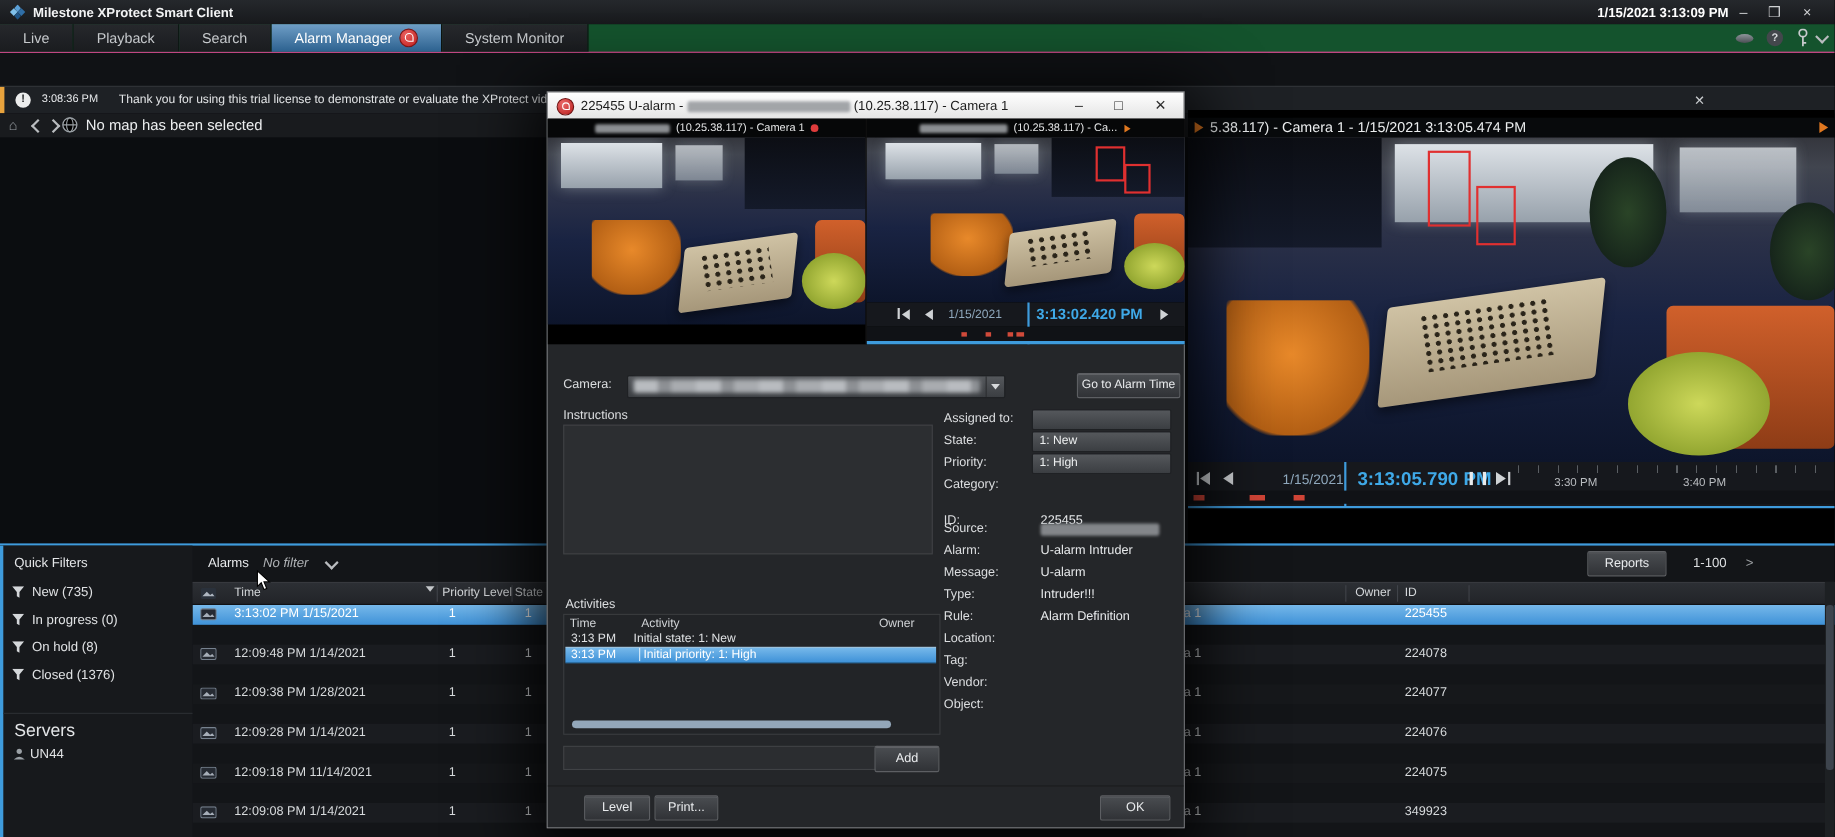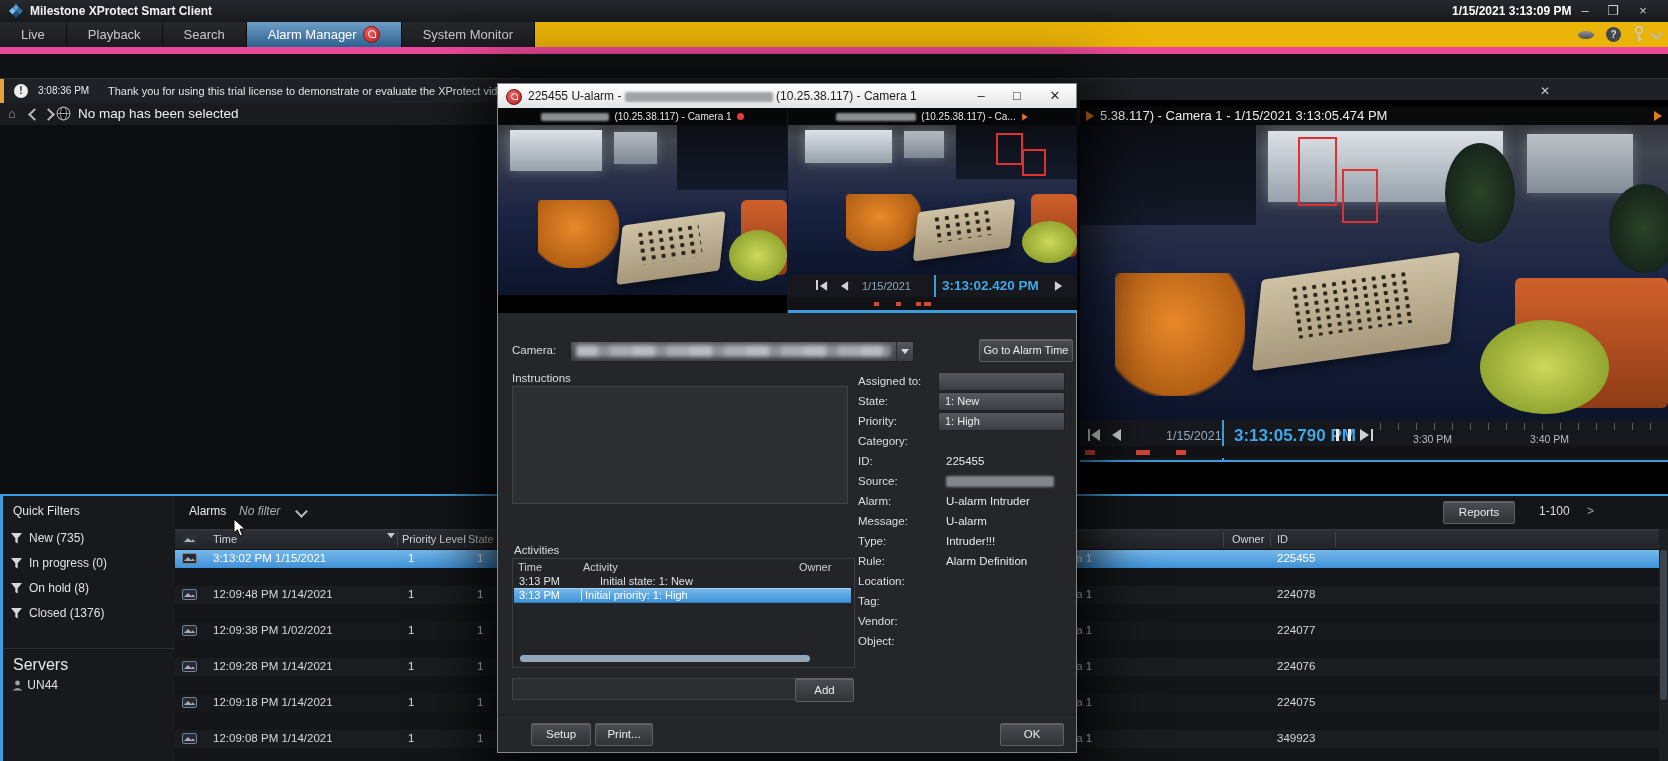--- a/index.html
+++ b/index.html
@@ -14,7 +14,7 @@
   .wbtn{position:absolute;top:0;width:26px;height:21px;text-align:center;line-height:21px;color:#cfd1d3;font-size:13px;cursor:default;}
 
   
-  .tabbar{position:absolute;left:0;top:22px;width:100%;height:25px;background:#eab308;display:flex;border-bottom:7px solid #ec4899;}
+  .tabbar{position:absolute;left:0;top:22px;width:100%;height:25px;background:#14532d;display:flex;border-bottom:1px solid #ec4899;}
   .tab{padding:0 21px;line-height:25px;font-size:13px;color:#c6c9cc;background:linear-gradient(#26282c,#1a1c1f);border-right:1px solid #0b0c0e;display:flex;align-items:center;gap:6px;}
   .tab.active{background:linear-gradient(#6f9ec6,#2c618f);color:#fff;}
   .tab-badge{display:none;width:15px;height:15px;border-radius:50%;background:radial-gradient(circle at 35% 30%,#e9605f,#c01e1d);border:1px solid #7e1414;position:relative;}

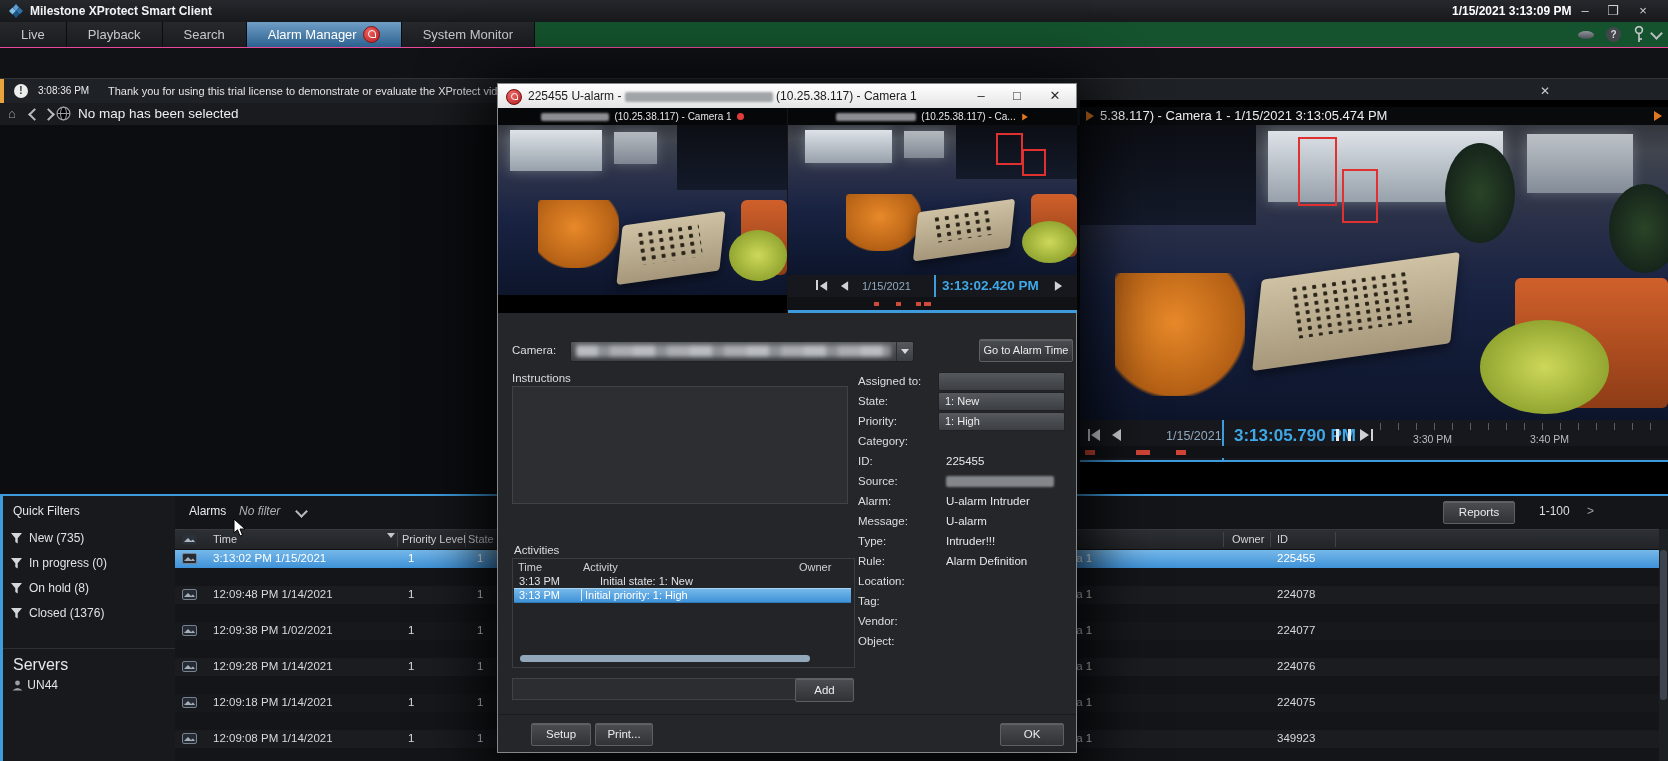--- a/index.html
+++ b/index.html
@@ -591,7 +591,7 @@
           <span class="fld-value"></span>
         </div>
 
-        <div class="fld" style="top: 344px;">
+        <div class="fld" style="top: 356px;">
           <span class="fld-label">ID:</span>
 
           <span class="fld-value">225455</span>

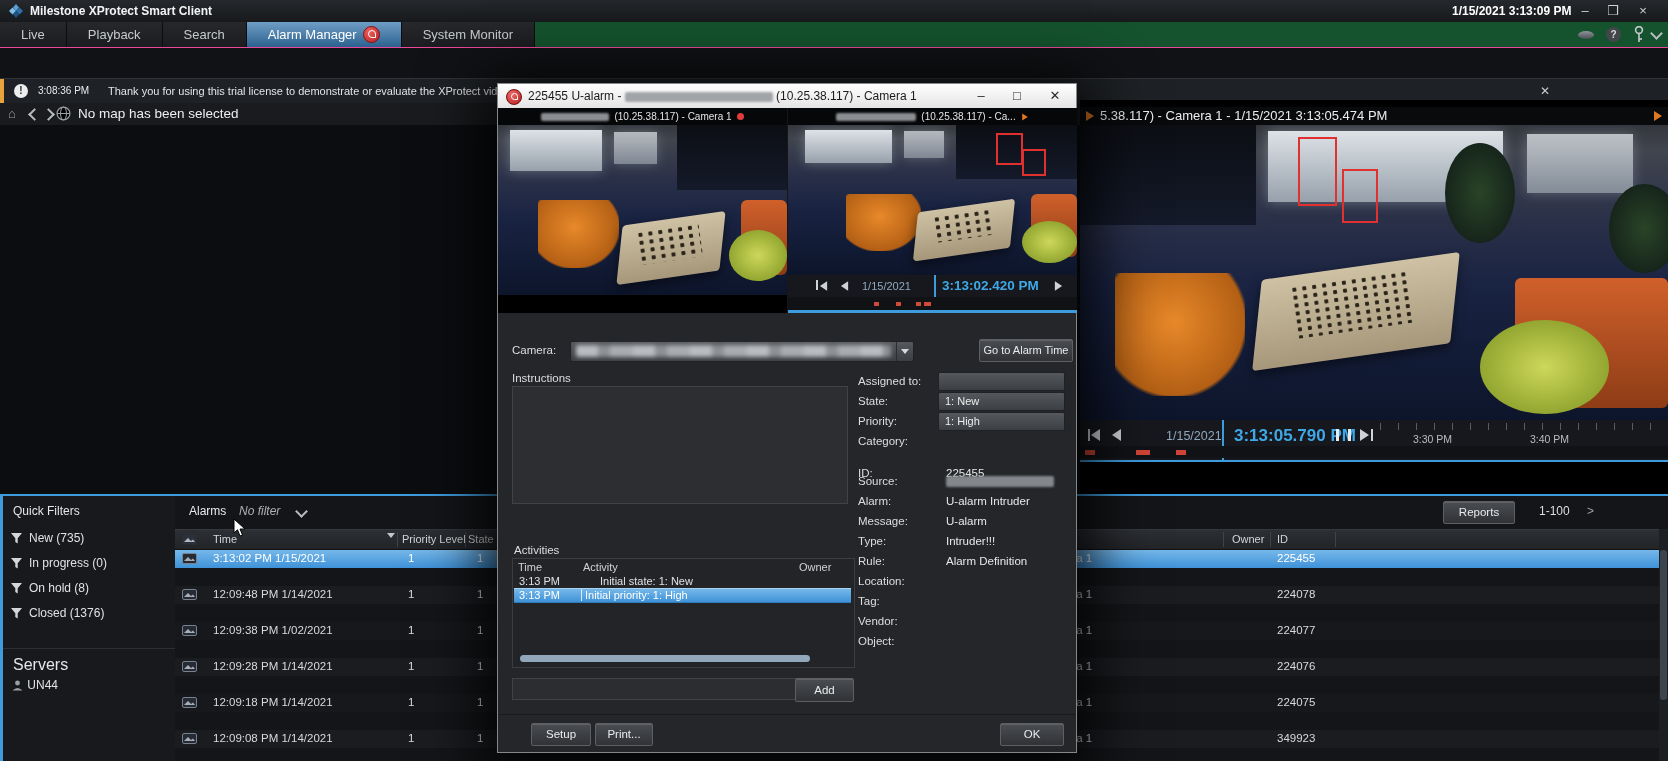--- a/index.html
+++ b/index.html
@@ -169,7 +169,7 @@
   .act-row{position:absolute;left:1px;width:337px;height:13px;font-size:11px;color:#dfe1e3;}
   .act-row span{position:absolute;top:0;white-space:nowrap;}
   .act-row.sel{background:linear-gradient(#76b8ea,#3f92d8);color:#fff;border-top:1px solid #a8d2f0;border-bottom:1px solid #2f7cba;}
-  .act-t{left:5px;} .act-a{left:86px;} .act-o{left:286px;}
+  .act-t{left:5px;} .act-a{left:62px;} .act-o{left:286px;}
   .act-row.sel .act-a{border-left:1px solid #d8ecfa;padding-left:3px;left:67px;}
   .act-row.sel .act-o{border-left:1px solid #d8ecfa;padding-left:3px;left:283px;}
   .act-scroll{position:absolute;left:7px;bottom:5px;width:290px;height:7px;background:#93a7ba;border-radius:4px;}

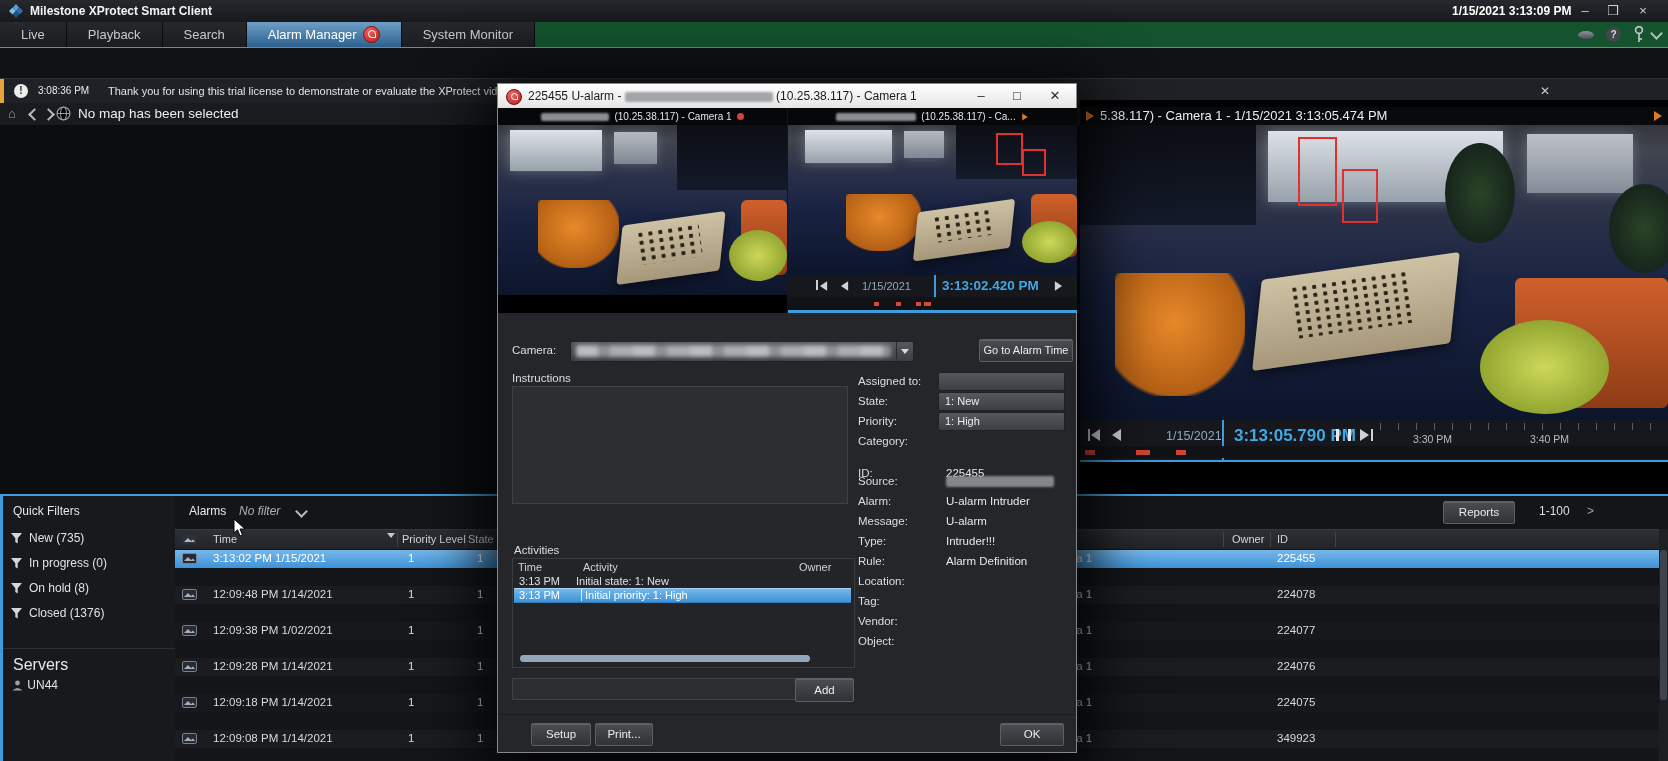--- a/index.html
+++ b/index.html
@@ -414,7 +414,7 @@
               <rect x="0.5" y="0.5" width="14" height="10" rx="1.5" fill="#262b33" stroke="#77828f" stroke-width="1"></rect>
               <path d="M2,8 L6,4 L9,7 L11,5.5 L13,8 Z" fill="#a6aeb8"></path>
             </svg>
-            <span class="c-time">12:09:38 PM 1/02/2021</span>
+            <span class="c-time">12:09:38 PM 1/28/2021</span>
             <span class="c-pri">1</span>
             <span class="c-state">1</span>
             <span class="c-sname">New</span>

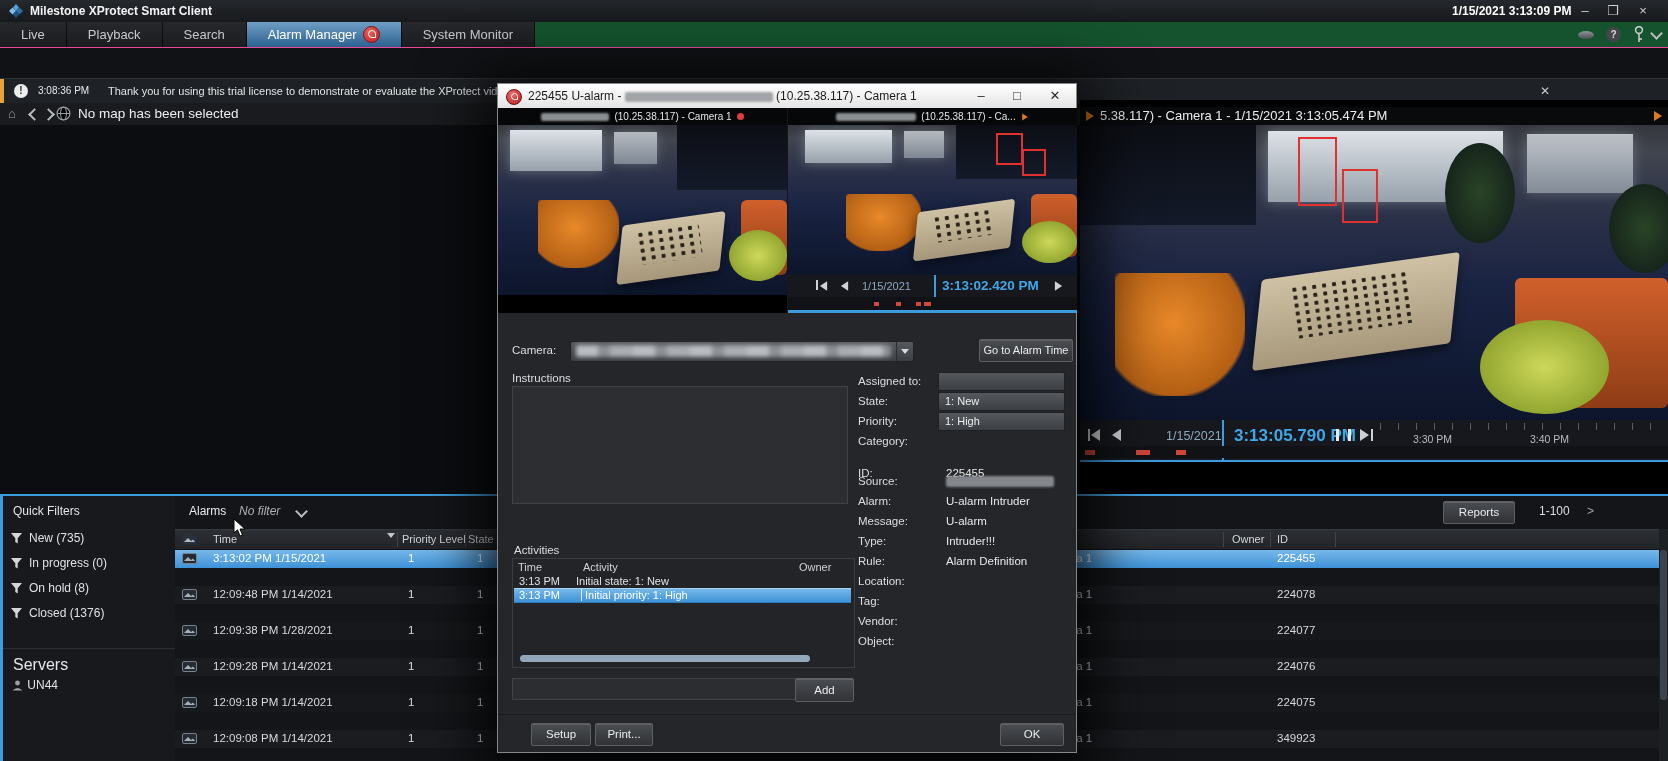--- a/index.html
+++ b/index.html
@@ -444,7 +444,7 @@
               <rect x="0.5" y="0.5" width="14" height="10" rx="1.5" fill="#262b33" stroke="#77828f" stroke-width="1"></rect>
               <path d="M2,8 L6,4 L9,7 L11,5.5 L13,8 Z" fill="#a6aeb8"></path>
             </svg>
-            <span class="c-time">12:09:18 PM 1/14/2021</span>
+            <span class="c-time">12:09:18 PM 11/14/2021</span>
             <span class="c-pri">1</span>
             <span class="c-state">1</span>
             <span class="c-sname">New</span>

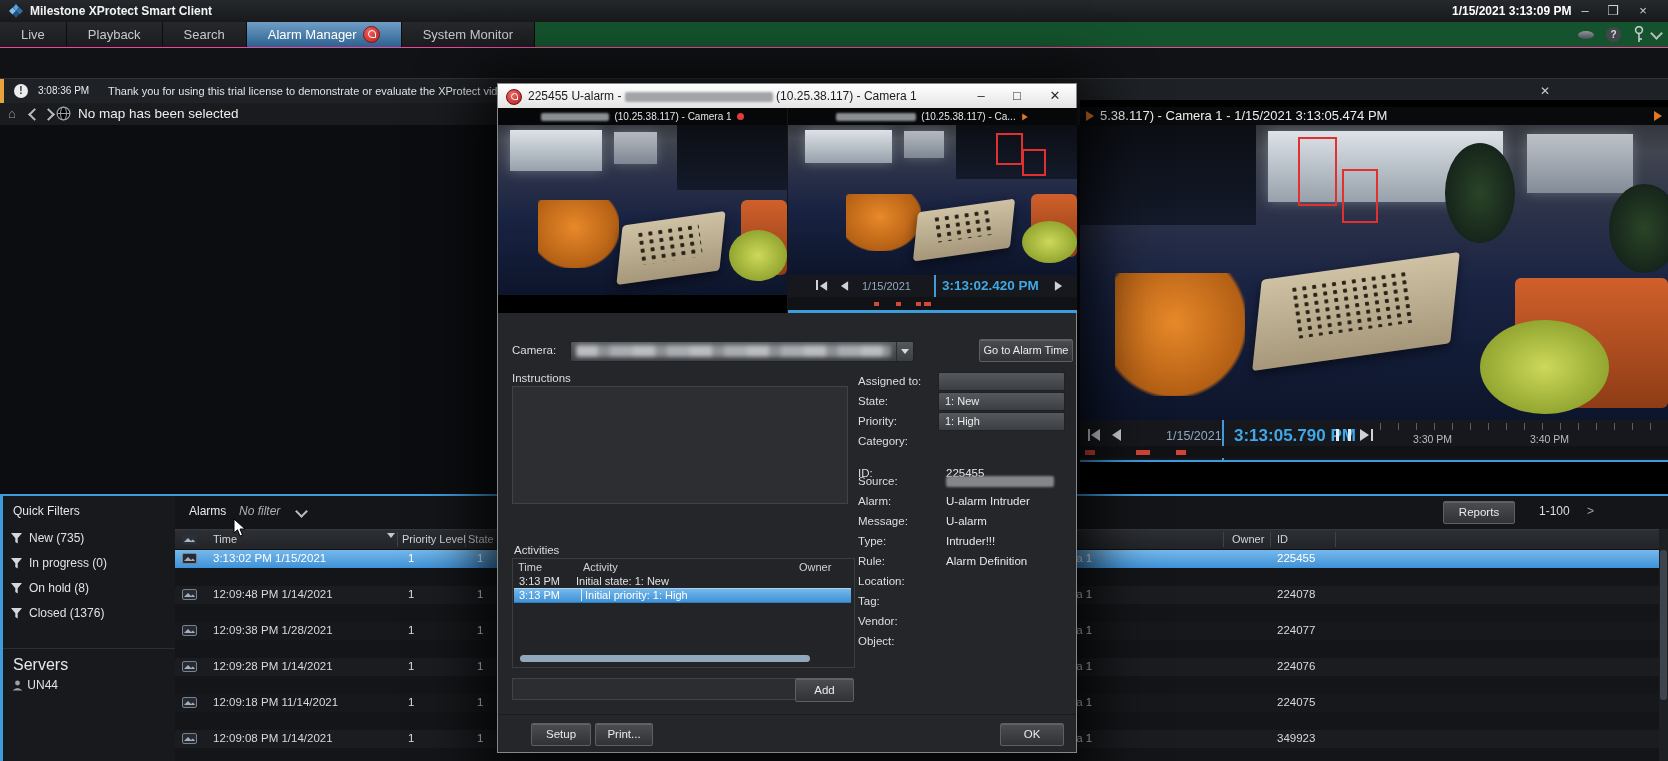--- a/index.html
+++ b/index.html
@@ -678,7 +678,7 @@
       <input class="cmt-input" value="" style="">
       <span class="btn add-btn">Add</span>
       <div class="dlg-footdiv"></div>
-      <span class="btn help-btn">Setup</span>
+      <span class="btn help-btn">Level</span>
       <span class="btn print-btn">Print...</span>
       <span class="btn ok-btn">OK</span>
     </div>

